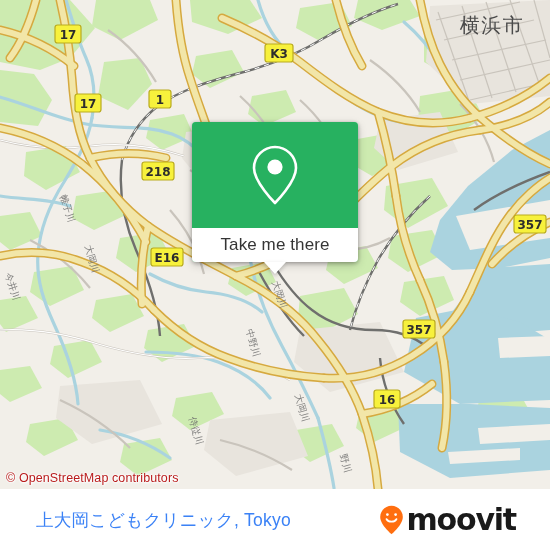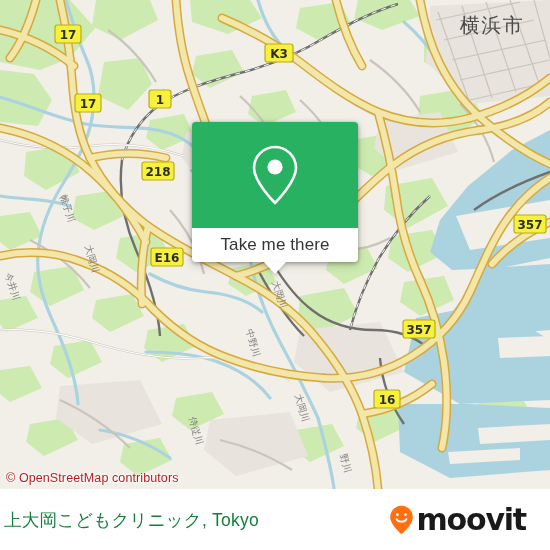--- a/index.html
+++ b/index.html
@@ -54,7 +54,7 @@
     display:flex;align-items:center;justify-content:space-between;
   }
   .footer-title{
-    position:relative;margin-left:4px;font-size:17.5px;color:#15803d;
+    position:relative;margin-left:36px;font-size:17.5px;color:#3b82f6;
     white-space:nowrap;letter-spacing:.2px;
   }
   .logo{position:relative;margin-right:24px;display:flex;align-items:center;gap:3px;}

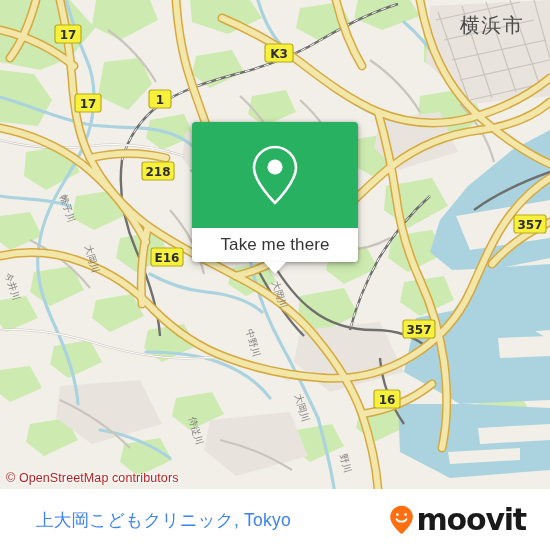--- a/index.html
+++ b/index.html
@@ -57,7 +57,7 @@
     position:relative;margin-left:36px;font-size:17.5px;color:#3b82f6;
     white-space:nowrap;letter-spacing:.2px;
   }
-  .logo{position:relative;margin-right:24px;display:flex;align-items:center;gap:3px;}
+  .logo{position:relative;margin-right:34px;display:flex;align-items:center;gap:3px;}
   .logo-word{
     font-size:30px;font-weight:bold;color:#1a1a1a;letter-spacing:-1.2px;
     line-height:1;font-family:"DejaVu Sans",sans-serif;

